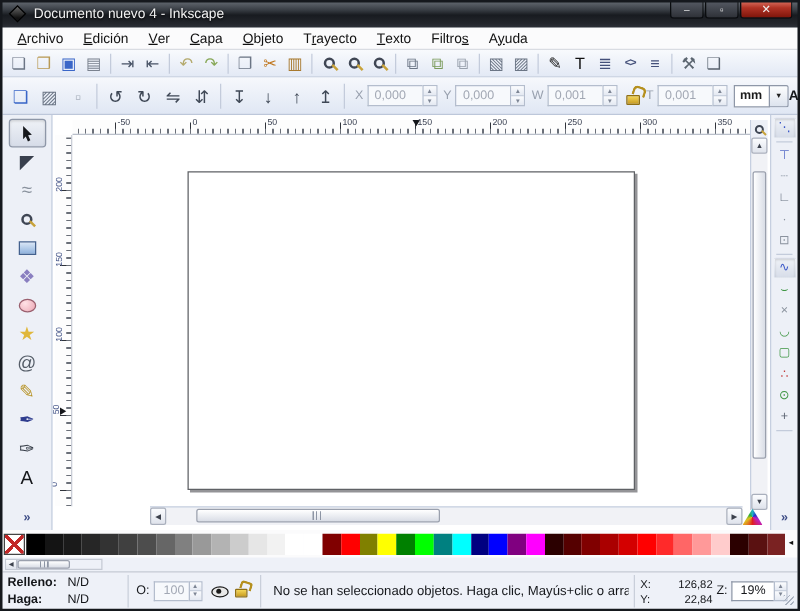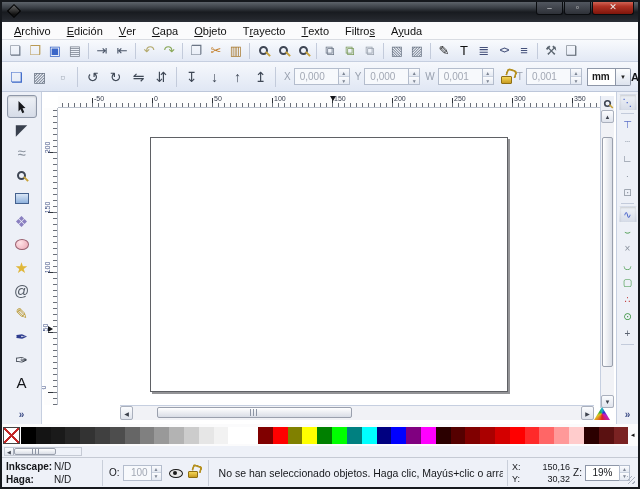--- a/index.html
+++ b/index.html
@@ -177,6 +177,7 @@
 
   <div class="titlebar">
     <span class="appicon"></span>
+    <span class="title">Documento nuevo 4 - Inkscape</span>
     <div class="winbtns">
       <div class="wbtn min">–</div>
       <div class="wbtn max">▫</div>

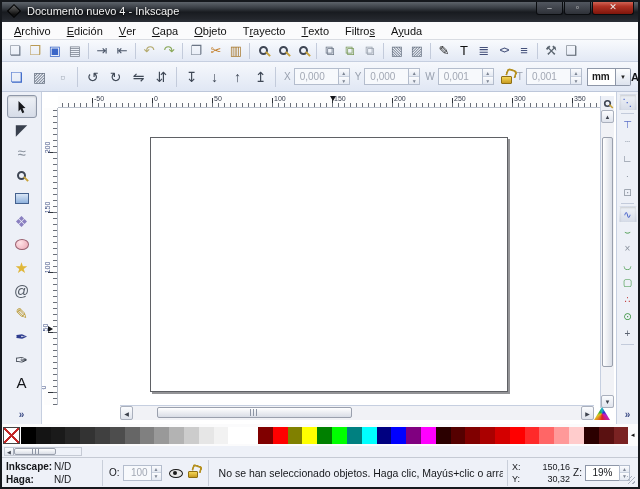--- a/index.html
+++ b/index.html
@@ -561,7 +561,7 @@
   <div class="statusbar">
     <div class="fs-block">
       <div class="fs-row">
-          <span class="lbl">Inkscape:</span>
+          <span class="lbl">Relleno:</span>
           <span>N/D</span>
         </div>
       <div class="fs-row">

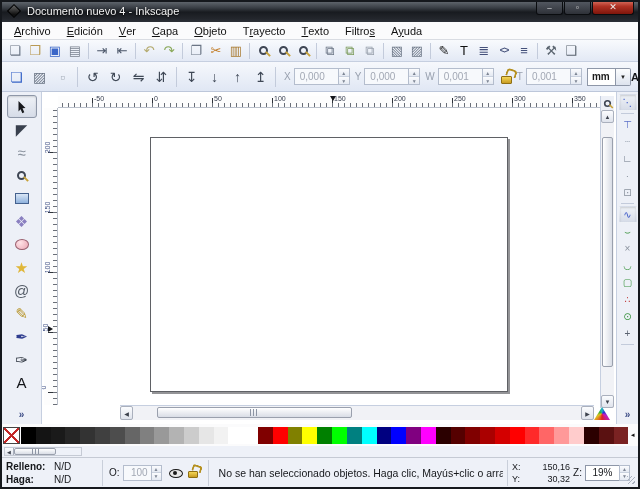--- a/index.html
+++ b/index.html
@@ -586,7 +586,7 @@
     <div class="coords">
       <div class="crow">
           <span>X:</span>
-          <span>150,16</span>
+          <span>126,82</span>
         </div>
       <div class="crow">
           <span>Y:</span>

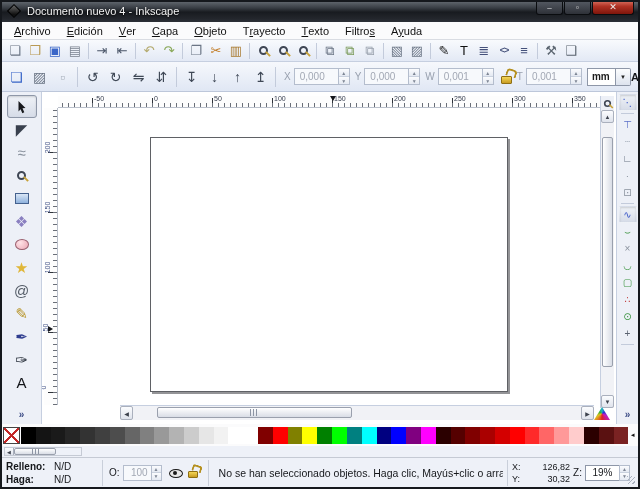--- a/index.html
+++ b/index.html
@@ -590,7 +590,7 @@
         </div>
       <div class="crow">
           <span>Y:</span>
-          <span>30,32</span>
+          <span>22,84</span>
         </div>
     </div>
     <div class="zoomctl">

